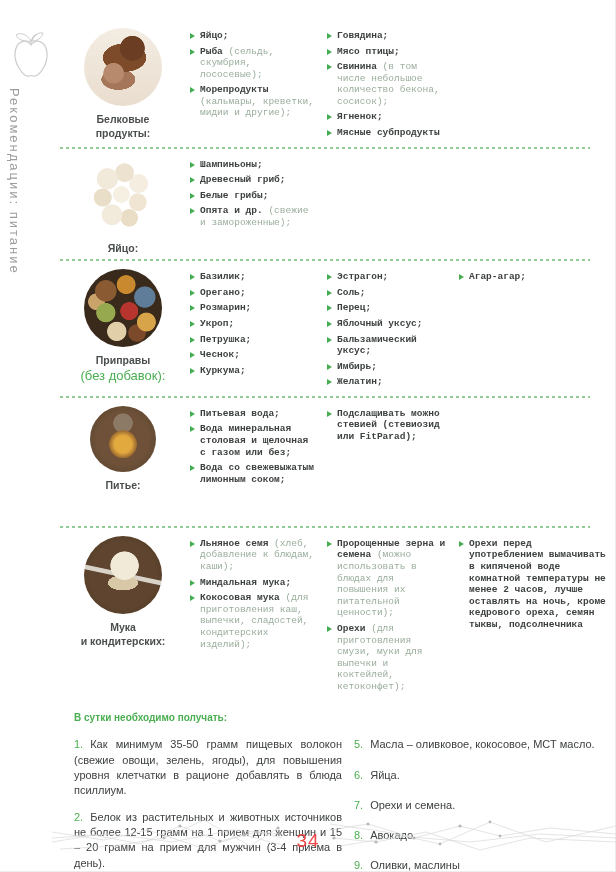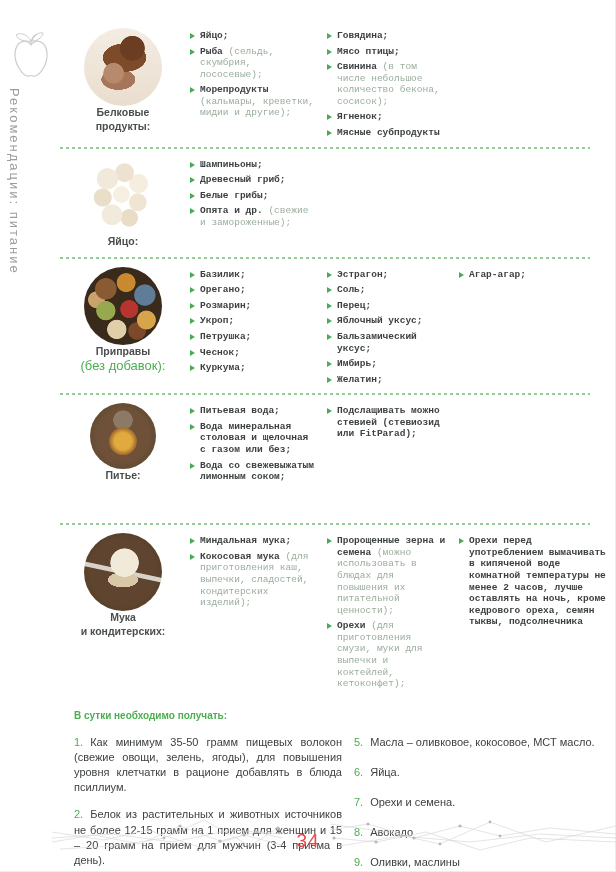--- a/index.html
+++ b/index.html
@@ -62,7 +62,7 @@
     radial-gradient(ellipse 32% 16% at 50% 60%,#d9c8a8 0 60%,transparent 61%),
     linear-gradient(12deg,transparent 47%,#d8d2c8 48% 52%,transparent 53%),
     radial-gradient(circle at 50% 50%,#5f452f 0 60%,#47321f 100%);}
-  .media-label{text-align:center;font-weight:bold;font-size:10.5px;line-height:1.3;color:#4a4f4d;white-space:pre-line;}
+  .media-label{margin-top:7px;text-align:center;font-weight:bold;font-size:10.5px;line-height:1.3;color:#4a4f4d;white-space:pre-line;}
   .media-label-note{text-align:right;font-size:13px;line-height:1.3;color:#4bae51;}
   .list-col{padding-top:2px;padding-right:8px;font-family:Liberation Mono, monospace;}
   .li{display:flex;margin-bottom:4px;}

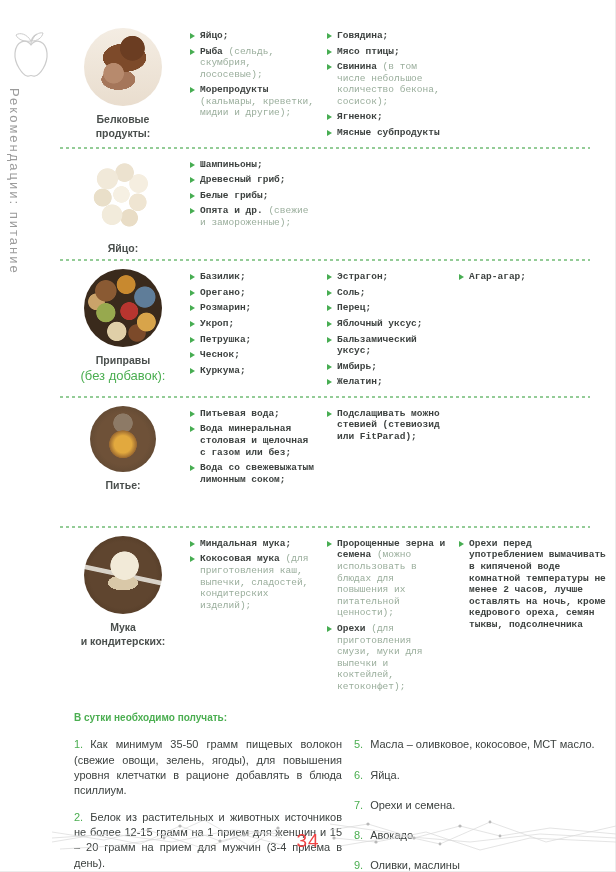--- a/index.html
+++ b/index.html
@@ -289,6 +289,10 @@
     <div class="list-col">
       <div class="li">
           <span class="tri"></span>
+          <span class="li-text"><b>Льняное семя</b><span class="note"> (хлеб, добавление к блюдам, каши);</span></span>
+        </div>
+      <div class="li">
+          <span class="tri"></span>
           <span class="li-text"><b>Миндальная мука;</b><span class="note"></span></span>
         </div>
       <div class="li">

